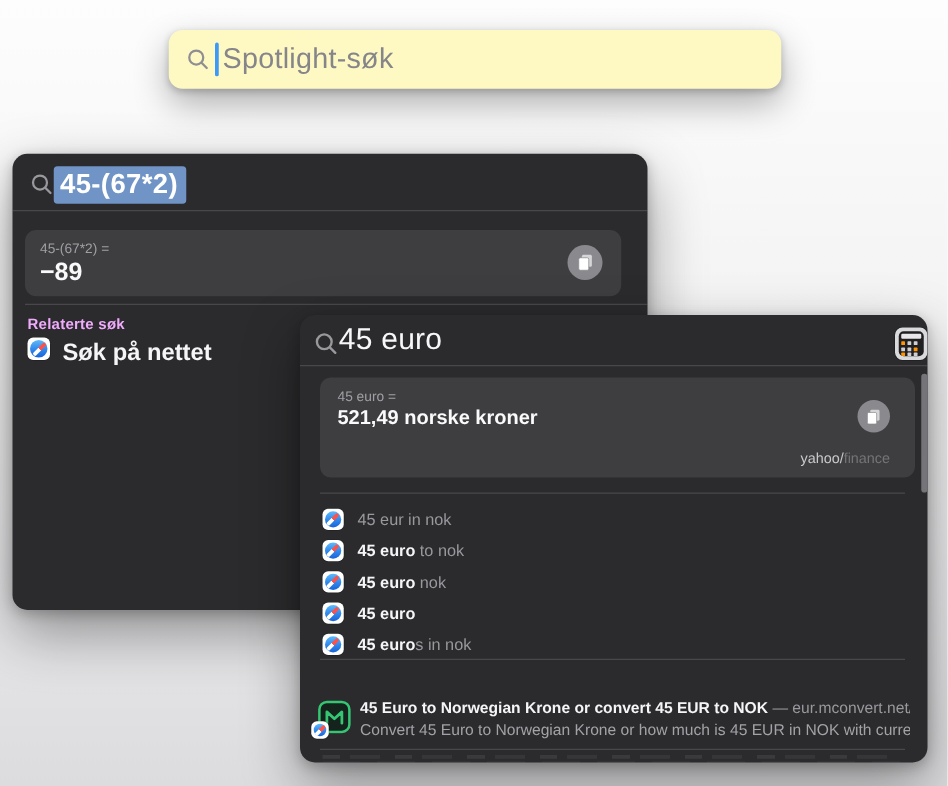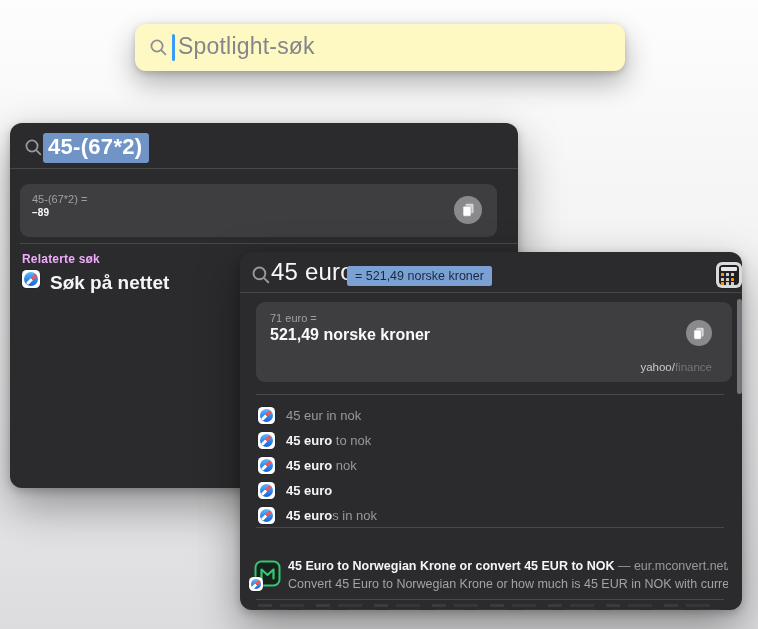--- a/index.html
+++ b/index.html
@@ -95,7 +95,7 @@
 
   <div class="result-card" style="left:10px;top:61px;width:477px;height:53px;">
     <span class="card-label" style="left:12px;top:9px;">45-(67*2) =</span>
-    <span class="card-result" style="left:12px;top:23px;font-size:10px;">−89</span>
+    <span class="card-result" style="left:12px;top:23px;font-size:20px;">−89</span>
     <span class="copy-btn" style="left:434px;top:12px;width:28px;height:28px;">
       <svg width="13" height="14" viewBox="0 0 13 14">
           <rect x="3.5" y="0.8" width="8" height="9.5" rx="1.2" fill="#d6d6d8"></rect>

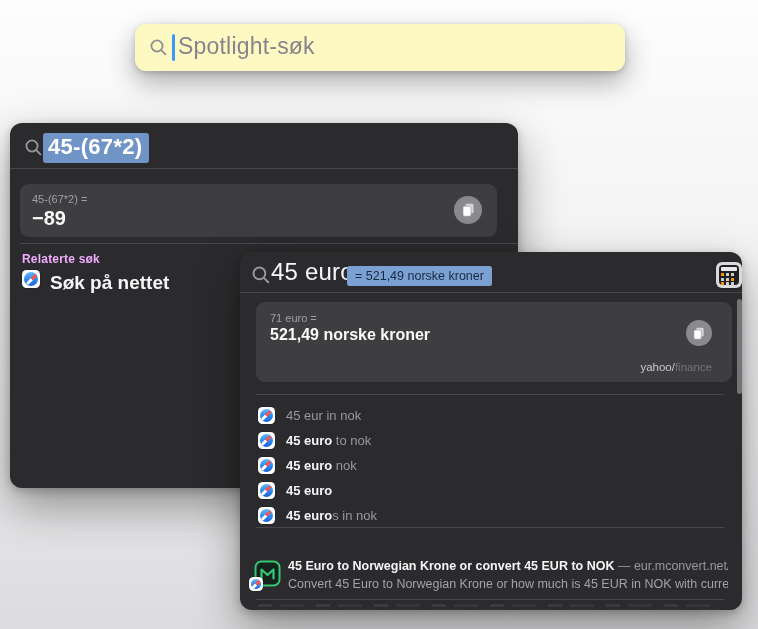--- a/index.html
+++ b/index.html
@@ -124,7 +124,6 @@
       </svg>
   </span>
   <span class="query-big">45 euro</span>
-  <span class="completion">= 521,49 norske kroner</span>
   <span class="calc-app">
     <span class="body">
       <span class="disp"></span>

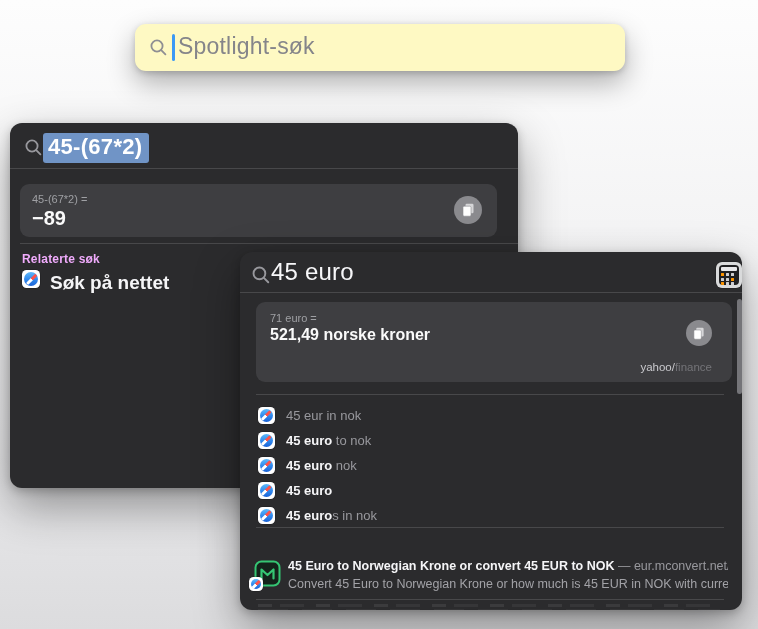--- a/index.html
+++ b/index.html
@@ -142,7 +142,7 @@
   <span class="scrollbar"></span>
 
   <div class="result-card" style="left:16px;top:50px;width:476px;height:80px;">
-    <span class="card-label" style="left:14px;top:10px;">71 euro =</span>
+    <span class="card-label" style="left:14px;top:10px;">45 euro =</span>
     <span class="card-result" style="left:14px;top:24px;font-size:16px;">521,49 norske kroner</span>
     <span class="copy-btn" style="left:430px;top:18px;width:26px;height:26px;">
       <svg width="12" height="13" viewBox="0 0 13 14">

